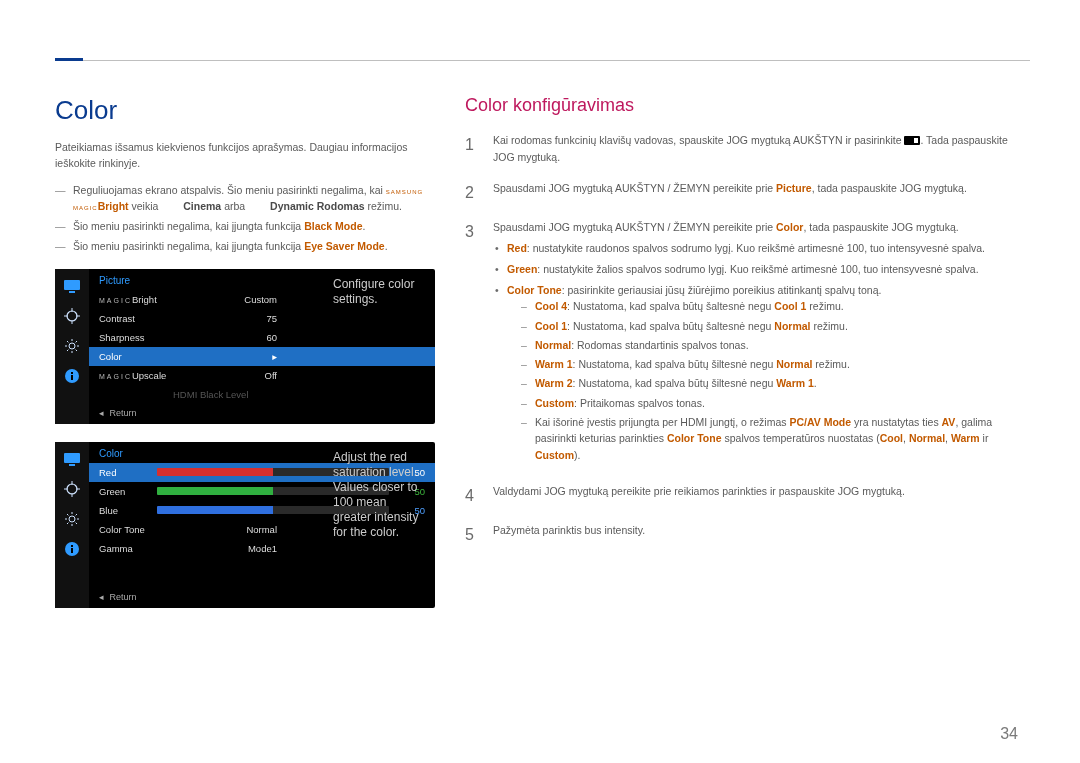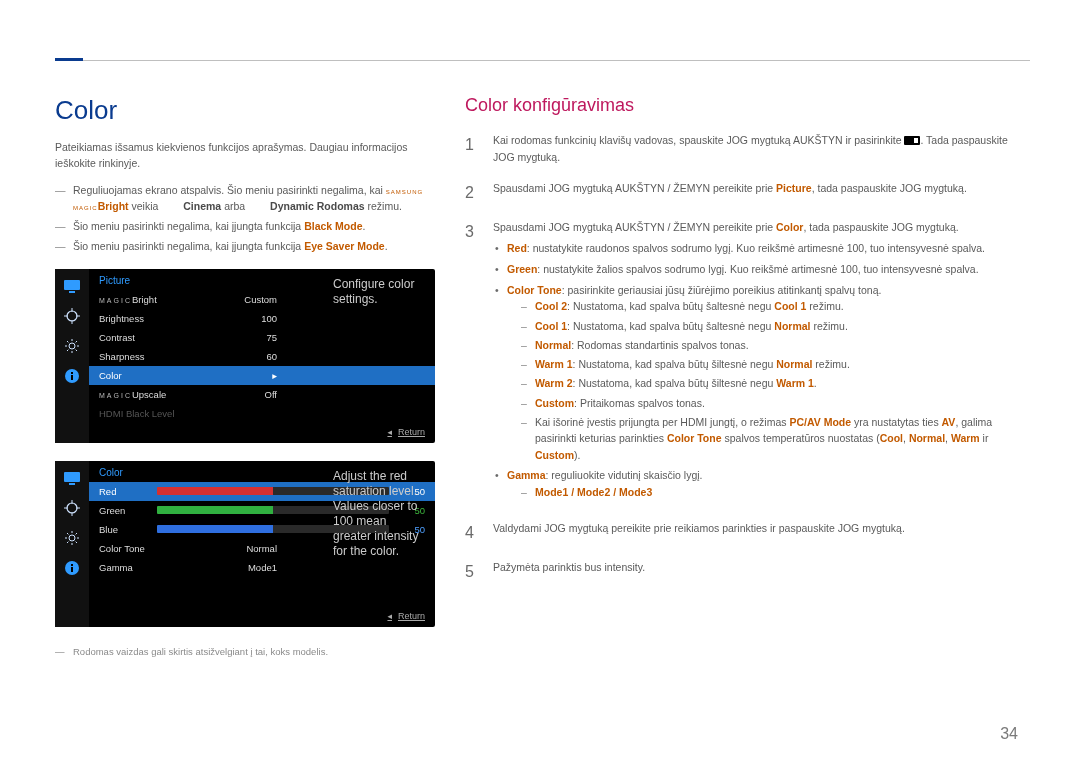--- a/index.html
+++ b/index.html
@@ -358,7 +358,7 @@
             <li>
               <span class="hl">Color Tone</span><span>: pasirinkite geriausiai jūsų žiūrėjimo poreikius atitinkantį spalvų toną.</span>
               <ul class="sub">
-                <li><span class="hl">Cool 2</span><span>: Nustatoma, kad spalva būtų šaltesnė negu </span><span class="hl">Cool 1</span><span> režimu.</span></li>
+                <li><span class="hl">Cool 4</span><span>: Nustatoma, kad spalva būtų šaltesnė negu </span><span class="hl">Cool 1</span><span> režimu.</span></li>
                 <li><span class="hl">Cool 1</span><span>: Nustatoma, kad spalva būtų šaltesnė negu </span><span class="hl">Normal</span><span> režimu.</span></li>
                 <li><span class="hl">Normal</span><span>: Rodomas standartinis spalvos tonas.</span></li>
                 <li><span class="hl">Warm 1</span><span>: Nustatoma, kad spalva būtų šiltesnė negu </span><span class="hl">Normal</span><span> režimu.</span></li>

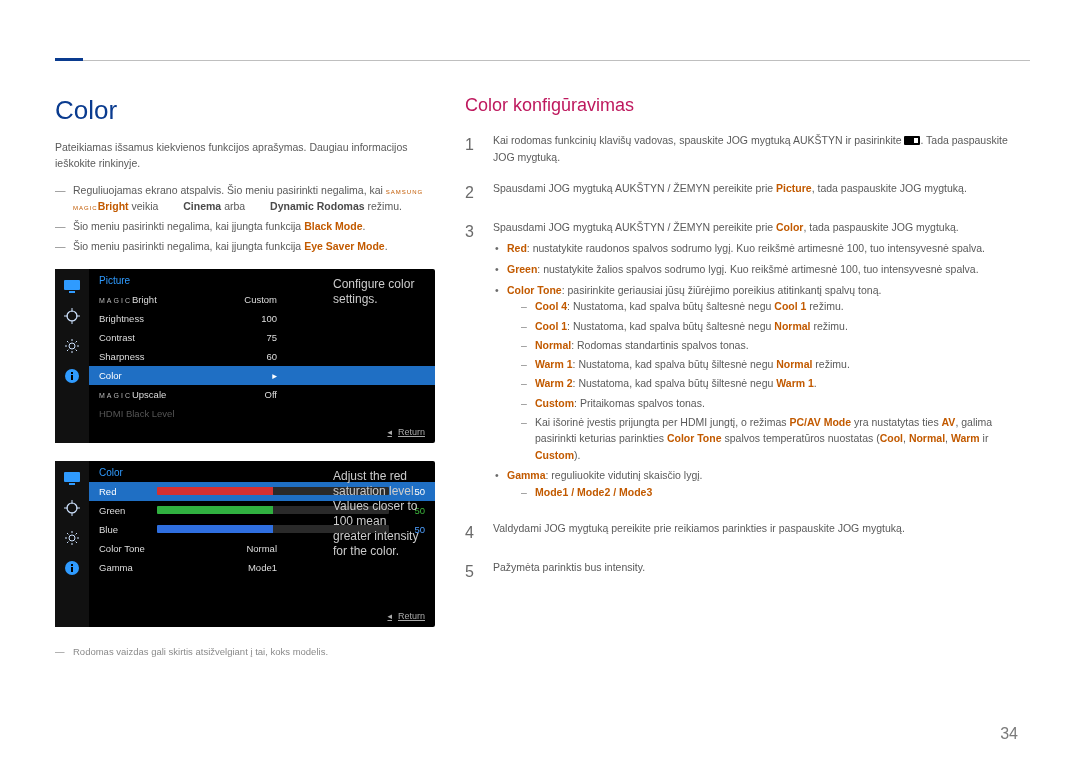--- a/index.html
+++ b/index.html
@@ -222,10 +222,6 @@
           <div class="row">
             <span class="lbl"><span class="magic">MAGIC</span><span>Bright</span></span>
             <span class="val">Custom</span>
-          </div>
-          <div class="row">
-            <span class="lbl">Brightness</span>
-            <span class="val">100</span>
           </div>
           <div class="row">
             <span class="lbl">Contrast</span>

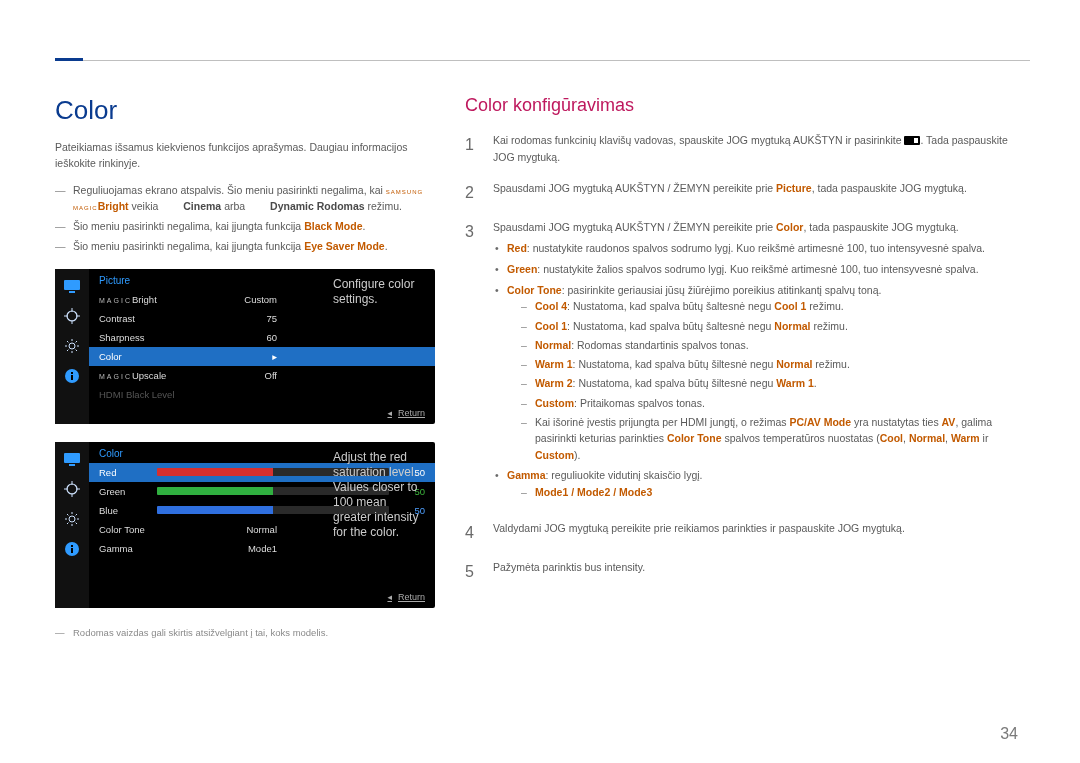--- a/index.html
+++ b/index.html
@@ -98,7 +98,7 @@
     background: #1f6fc4;
     color: #fff;
   }
-  .osd .row.dim { color: #555; }
+  .osd .row.dim { color: #555; justify-content: center; }
   .osd .foot {
     text-align: right; padding: 4px 10px 6px; color: #aaa;
     font-size: 9px;

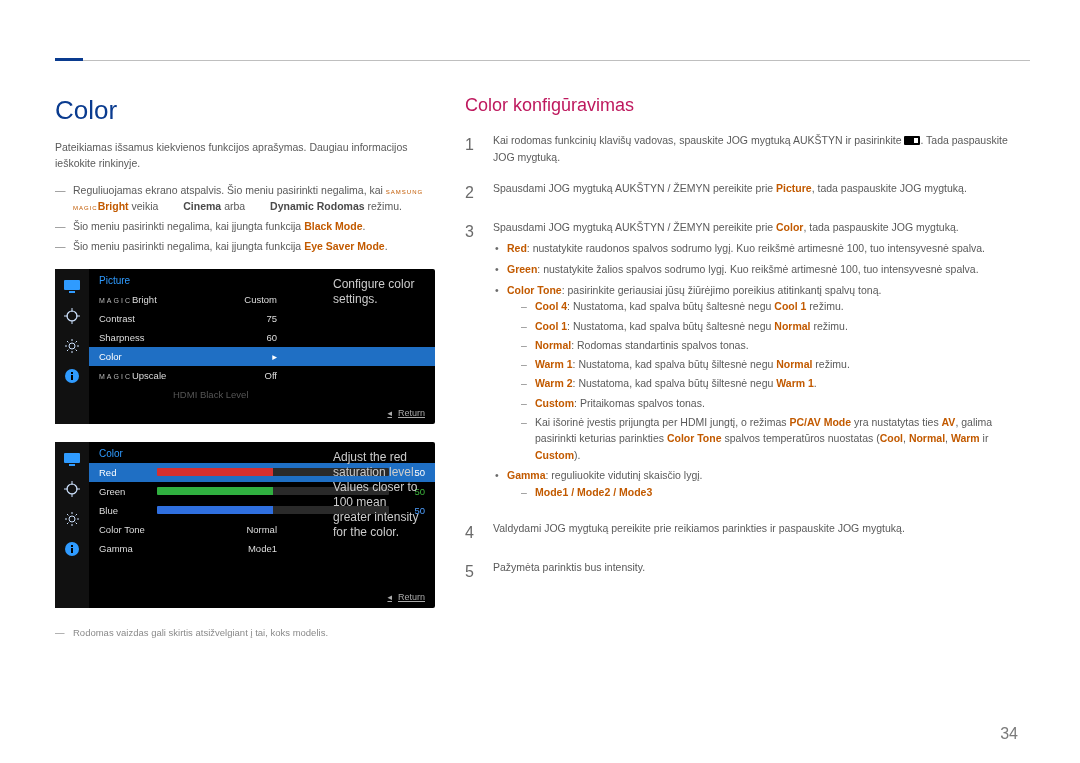--- a/index.html
+++ b/index.html
@@ -100,9 +100,8 @@
   }
   .osd .row.dim { color: #555; justify-content: center; }
   .osd .foot {
-    text-align: right; padding: 4px 10px 6px; color: #aaa;
+    text-align: left; padding: 4px 10px 6px; color: #aaa;
     font-size: 9px;
-    text-decoration: underline;
   }
   .osd .foot .tri { margin-right: 6px; }
   .osd .tip {

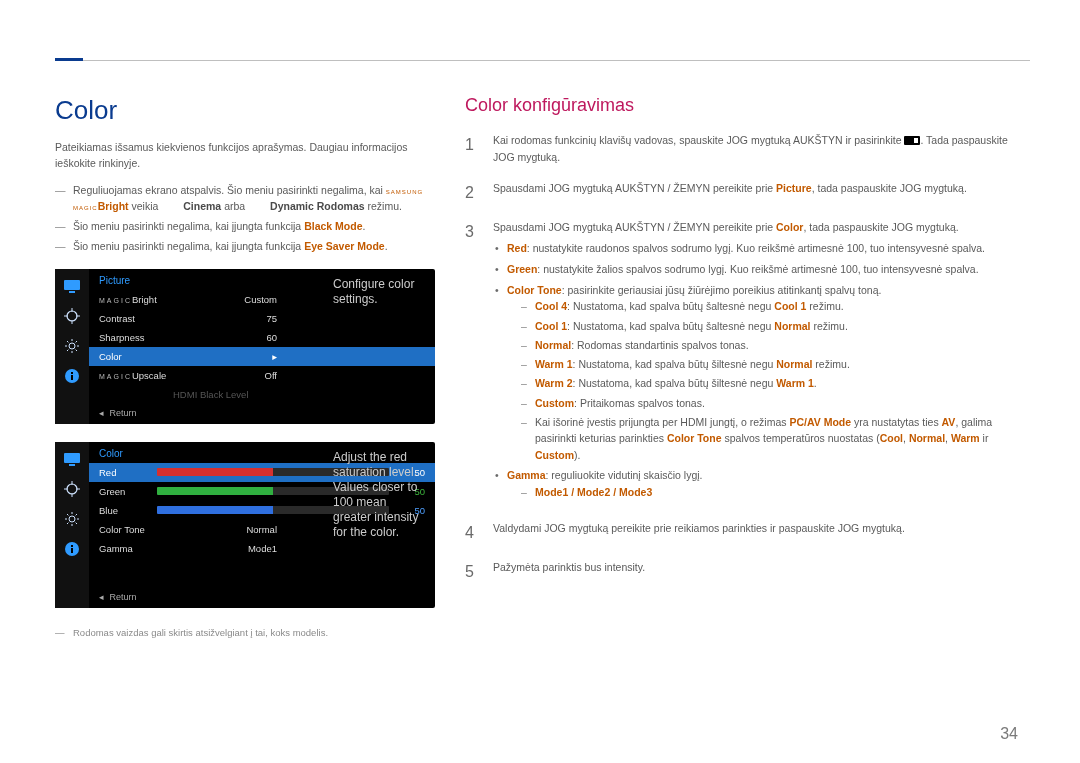--- a/index.html
+++ b/index.html
@@ -364,12 +364,6 @@
                 </li>
               </ul>
             </li>
-            <li>
-              <span class="hl">Gamma</span><span>: reguliuokite vidutinį skaisčio lygį.</span>
-              <ul class="sub2">
-                <li><span class="hl">Mode1 / Mode2 / Mode3</span></li>
-              </ul>
-            </li>
           </ul>
         </div>
       </li>

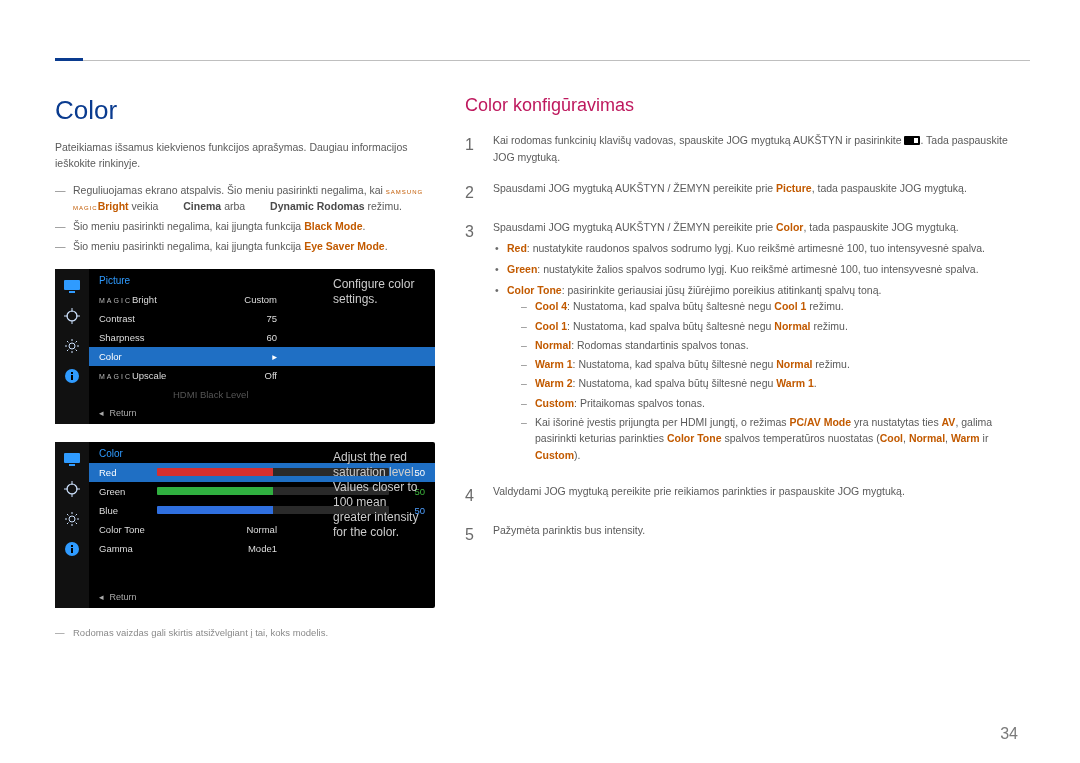--- a/index.html
+++ b/index.html
@@ -322,9 +322,6 @@
       </div>
     </div>
 
-    <ul class="dash-list">
-      <li class="footnote">Rodomas vaizdas gali skirtis atsižvelgiant į tai, koks modelis.</li>
-    </ul>
   </div>
 
   <div class="col-right">

